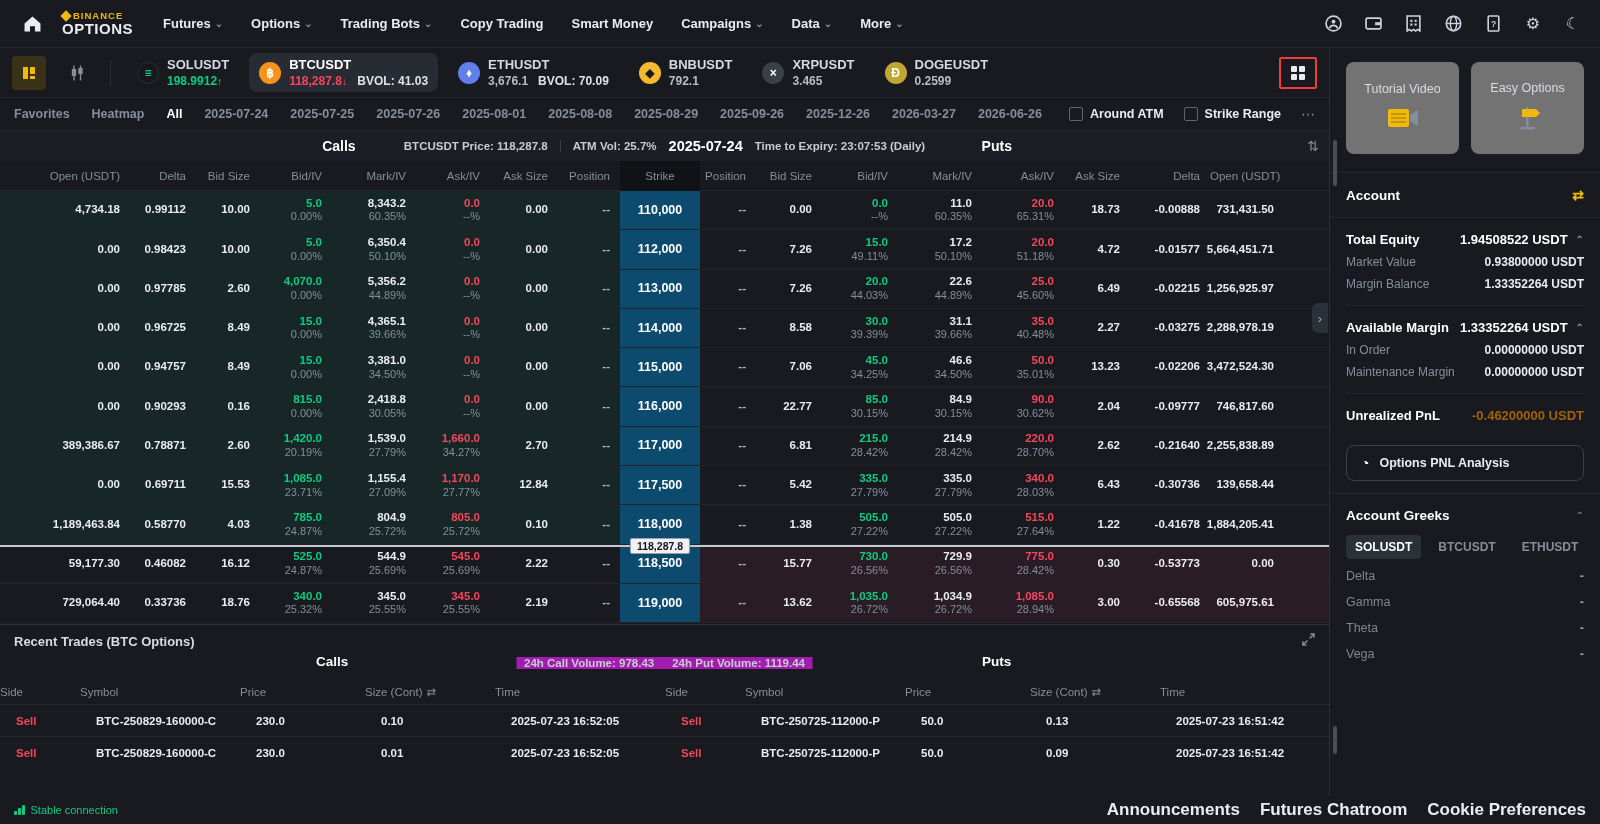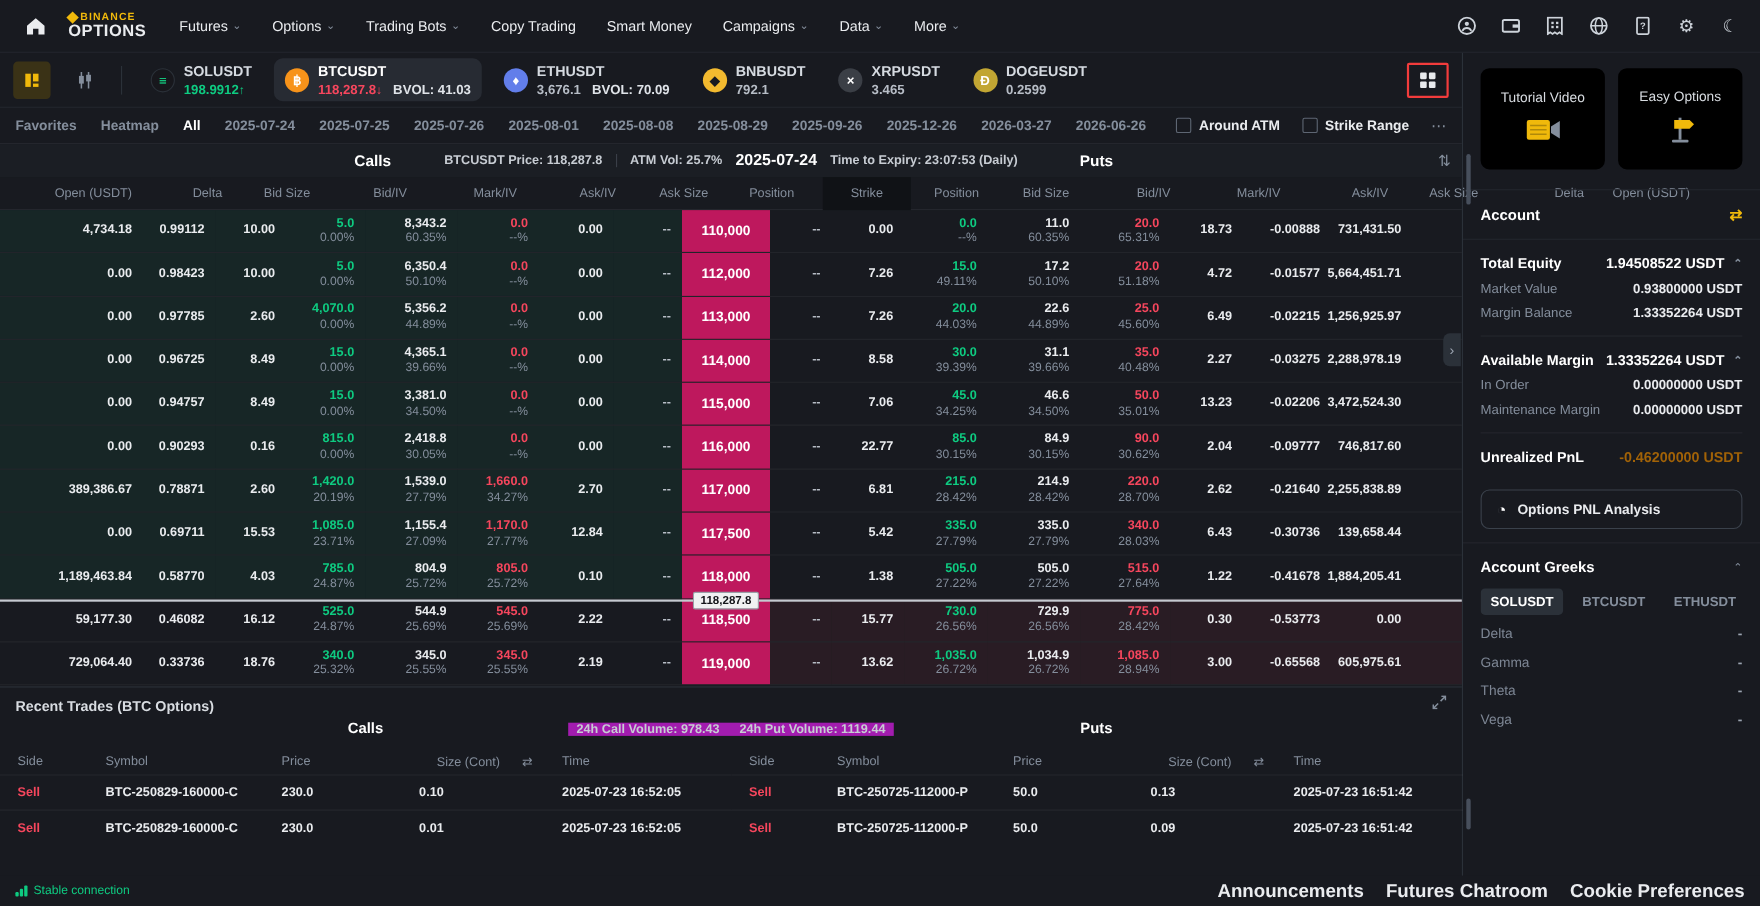--- a/index.html
+++ b/index.html
@@ -17,7 +17,7 @@
   .brand-line1 { color:#f0b90b; font-size:9.5px; font-weight:bold; letter-spacing:1px; }
   .brand-line2 { color:#eaecef; font-size:15px; font-weight:bold; letter-spacing:0.5px; margin-top:1px; }
   .nav-items { display:flex; align-items:center; gap:28px; }
-  .nav-item { font-size:13px; font-weight:400; color:#eaecef; display:flex; align-items:center; gap:4px; cursor:pointer; white-space:nowrap; }
+  .nav-item { font-size:13px; font-weight:700; color:#eaecef; display:flex; align-items:center; gap:4px; cursor:pointer; white-space:nowrap; }
   .chev { display:none; color:#848e9c; font-size:10px; line-height:1; }
   .chev.on { display:inline; }
   .nav-right { margin-left:auto; display:flex; align-items:center; gap:22px; color:#cdd3da; }

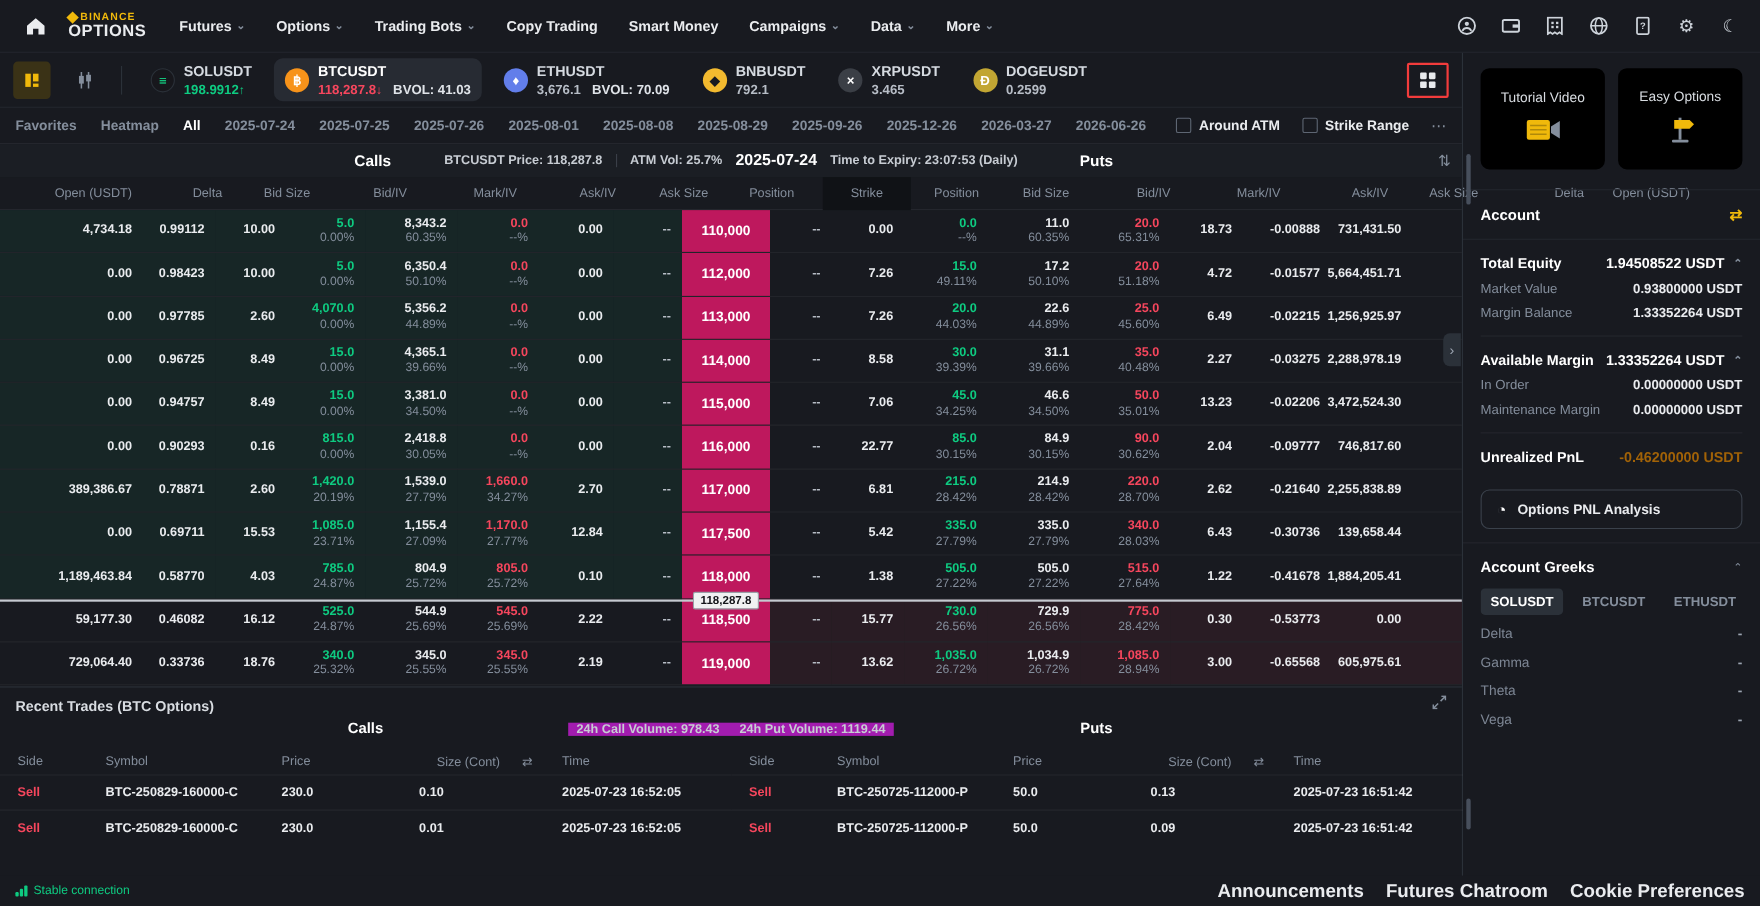--- a/index.html
+++ b/index.html
@@ -121,7 +121,7 @@
   .sb-title { font-size:17px; font-weight:bold; color:#ffffff; margin-bottom:10px; }
   .sb-sub { font-size:12.5px; color:#e5e8ec; line-height:1.45; padding:0 10px; }
   .sb-cards { display:flex; gap:12px; padding:14px 16px 18px; }
-  .sb-card { flex:1; background:#000000; border-radius:8px; height:92px; display:flex; flex-direction:column;
+  .sb-card { flex:1; background:#737373; border-radius:8px; height:92px; display:flex; flex-direction:column;
     align-items:center; justify-content:center; gap:10px; cursor:pointer; }
   .sb-card-label { font-size:12.5px; color:#d8dce1; }
   .sb-div { height:1px; background:#24262d; }

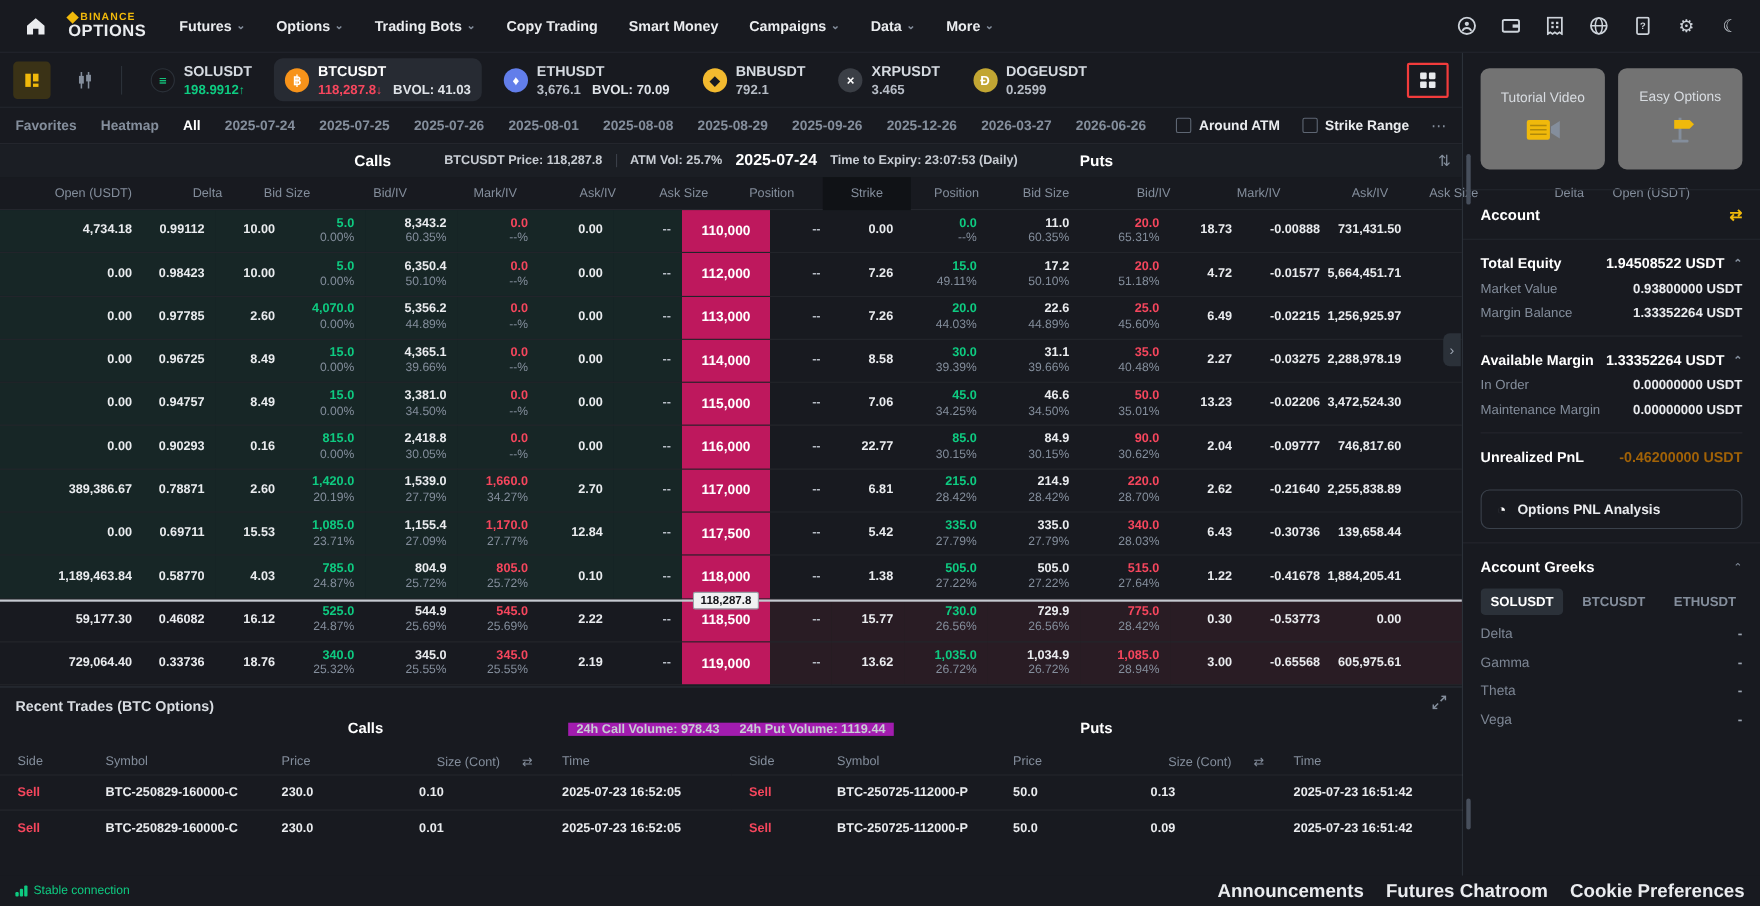--- a/index.html
+++ b/index.html
@@ -76,7 +76,7 @@
   
   .chain-grid { display:grid;
     grid-template-columns:130px 66px 64px 72px 84px 74px 68px 62px 80px 56px 66px 76px 84px 82px 66px 80px 120px; }
-  .chain-head { height:30px; flex:0 0 30px; align-items:center; border-bottom:1px solid #24262d;gap:16px; }
+  .chain-head { height:30px; flex:0 0 30px; align-items:center; border-bottom:1px solid #24262d; }
   .chain-head span { font-size:11.5px; color:#848e9c; text-align:right; padding-right:10px; white-space:nowrap; }
   .chain-head .h-strike { text-align:center; padding-right:0; background:#101216; height:30px; line-height:30px; }
   .chain-head .h-last { padding-right:56px; }

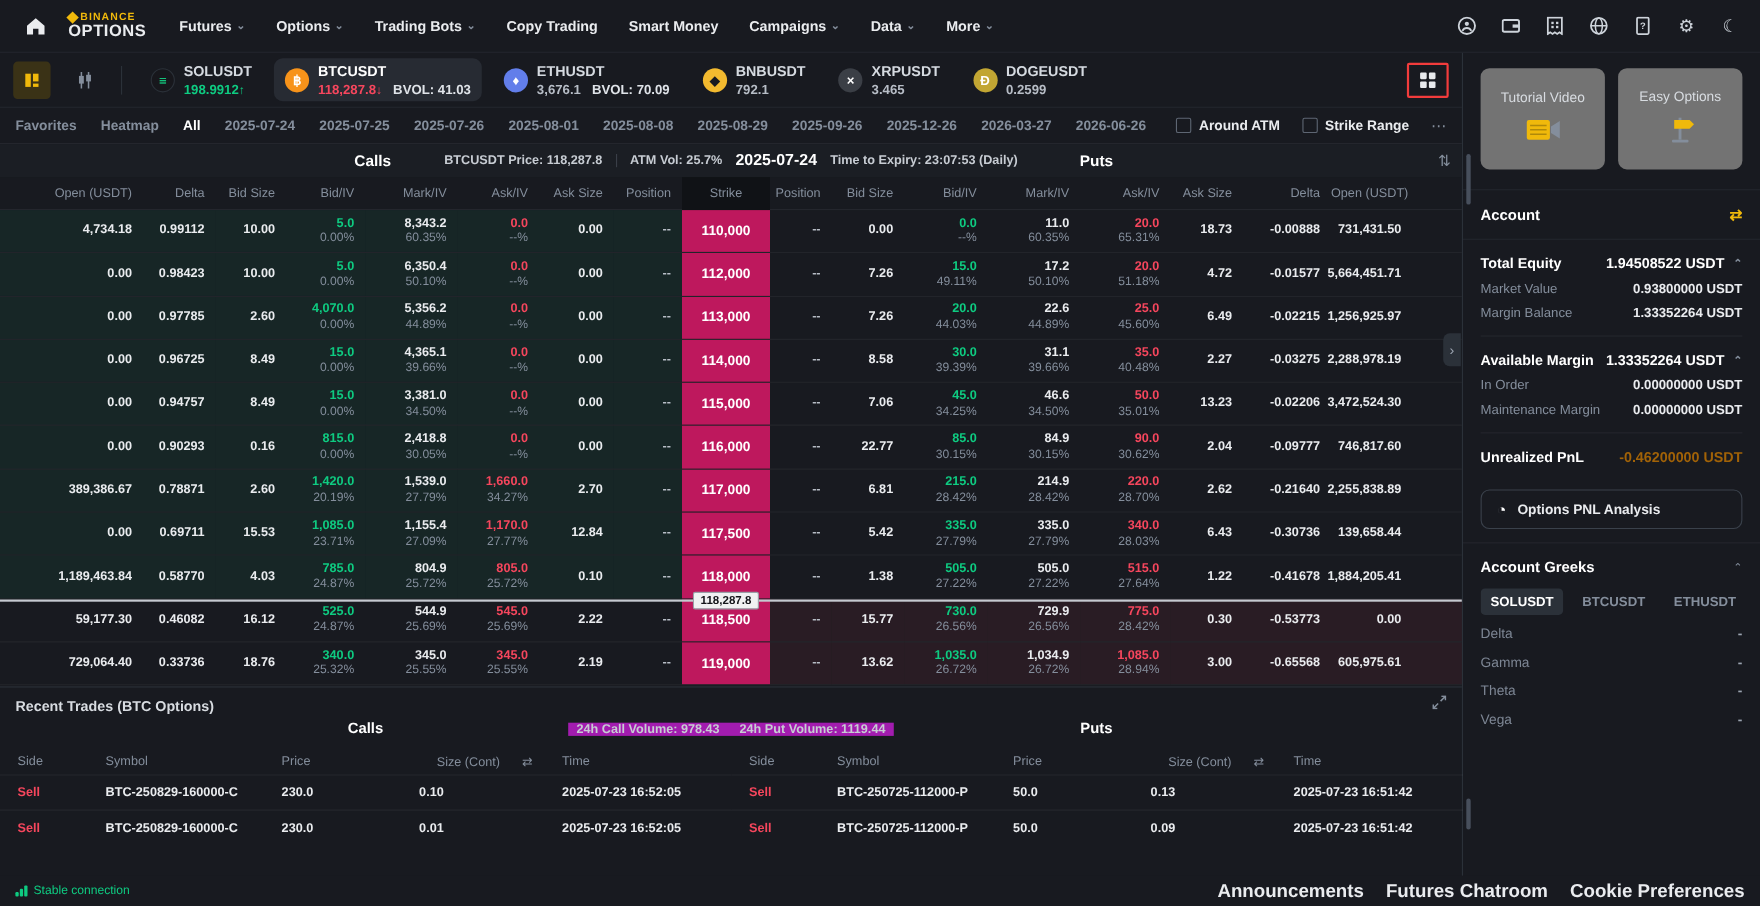--- a/index.html
+++ b/index.html
@@ -91,7 +91,7 @@
   .cell .v.red { color:#f6465d; }
   .cell .iv { font-size:11px; font-weight:normal; color:#848e9c; line-height:1.2; }
   .cell.pos { color:#b7bdc6; }
-  .cell.strike { align-items:center; padding-right:0; background:#be185d; font-size:12.5px; color:#ffffff; }
+  .cell.strike { align-items:center; padding-right:0; background:#0c4a6e; font-size:12.5px; color:#ffffff; }
   .cell.last { padding-right:56px; }
   .atm-line { position:absolute; left:0; right:0; top:353.7px; border-top:2px solid #c5c9d0; z-index:3; }
   .atm-tag { position:absolute; left:660px; top:-9px; transform:translateX(-50%); background:#f0f1f2; color:#14151a;

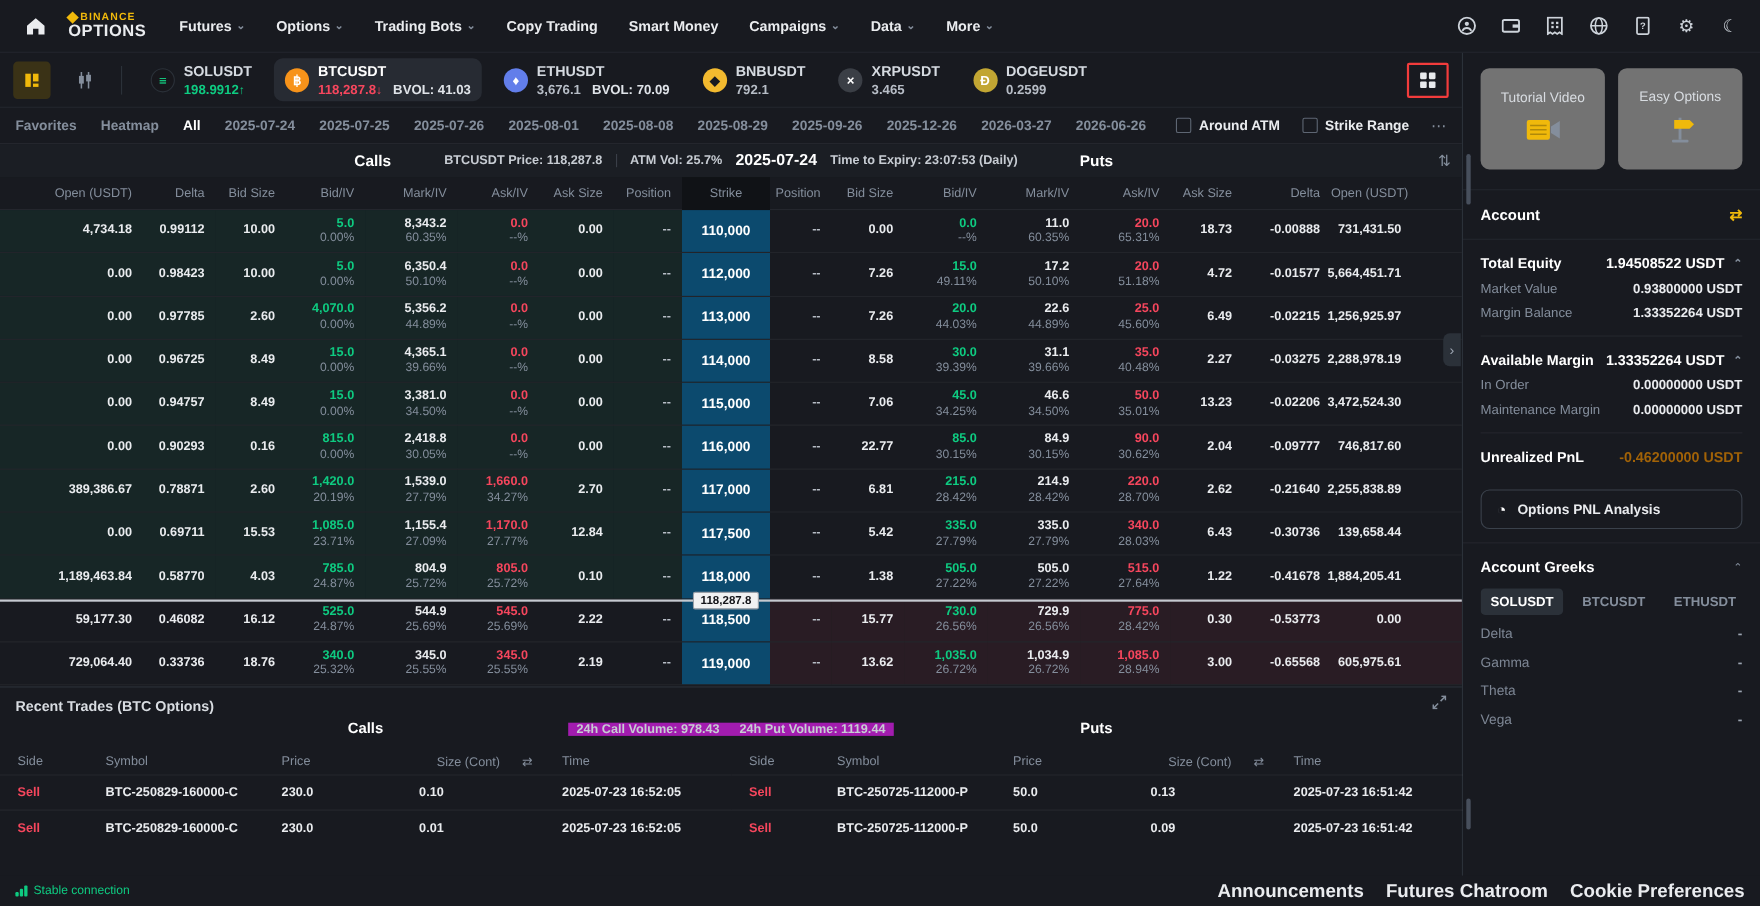--- a/index.html
+++ b/index.html
@@ -112,7 +112,7 @@
   .rt-grid.hdr span { font-size:11.5px; color:#848e9c; white-space:nowrap; }
   .rt-rows .rt-grid { height:32px; border-top:1px solid rgba(230,232,236,0.06); }
   .rt-cell { font-size:11.5px; font-weight:bold; color:#eaecef; padding-left:16px; white-space:nowrap; }
-  .rt-grid span { padding-left:16px; }
+  .rt-grid span { }
   .rt-side { color:#f6465d; }
   .rt-swap { color:#848e9c; margin-left:4px; }
 

